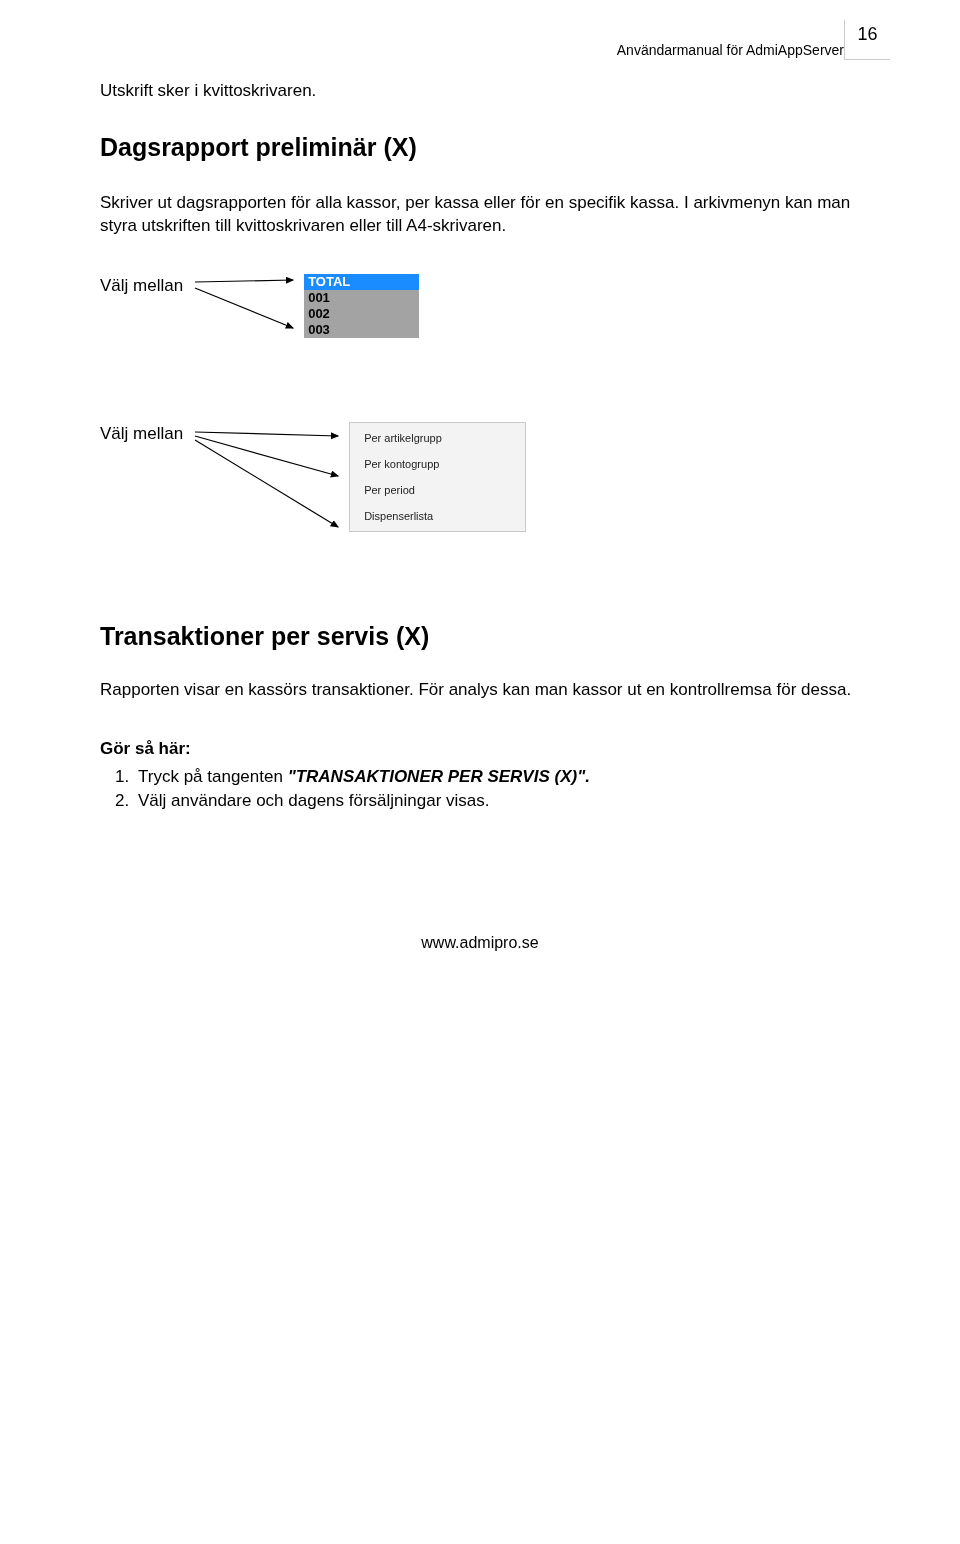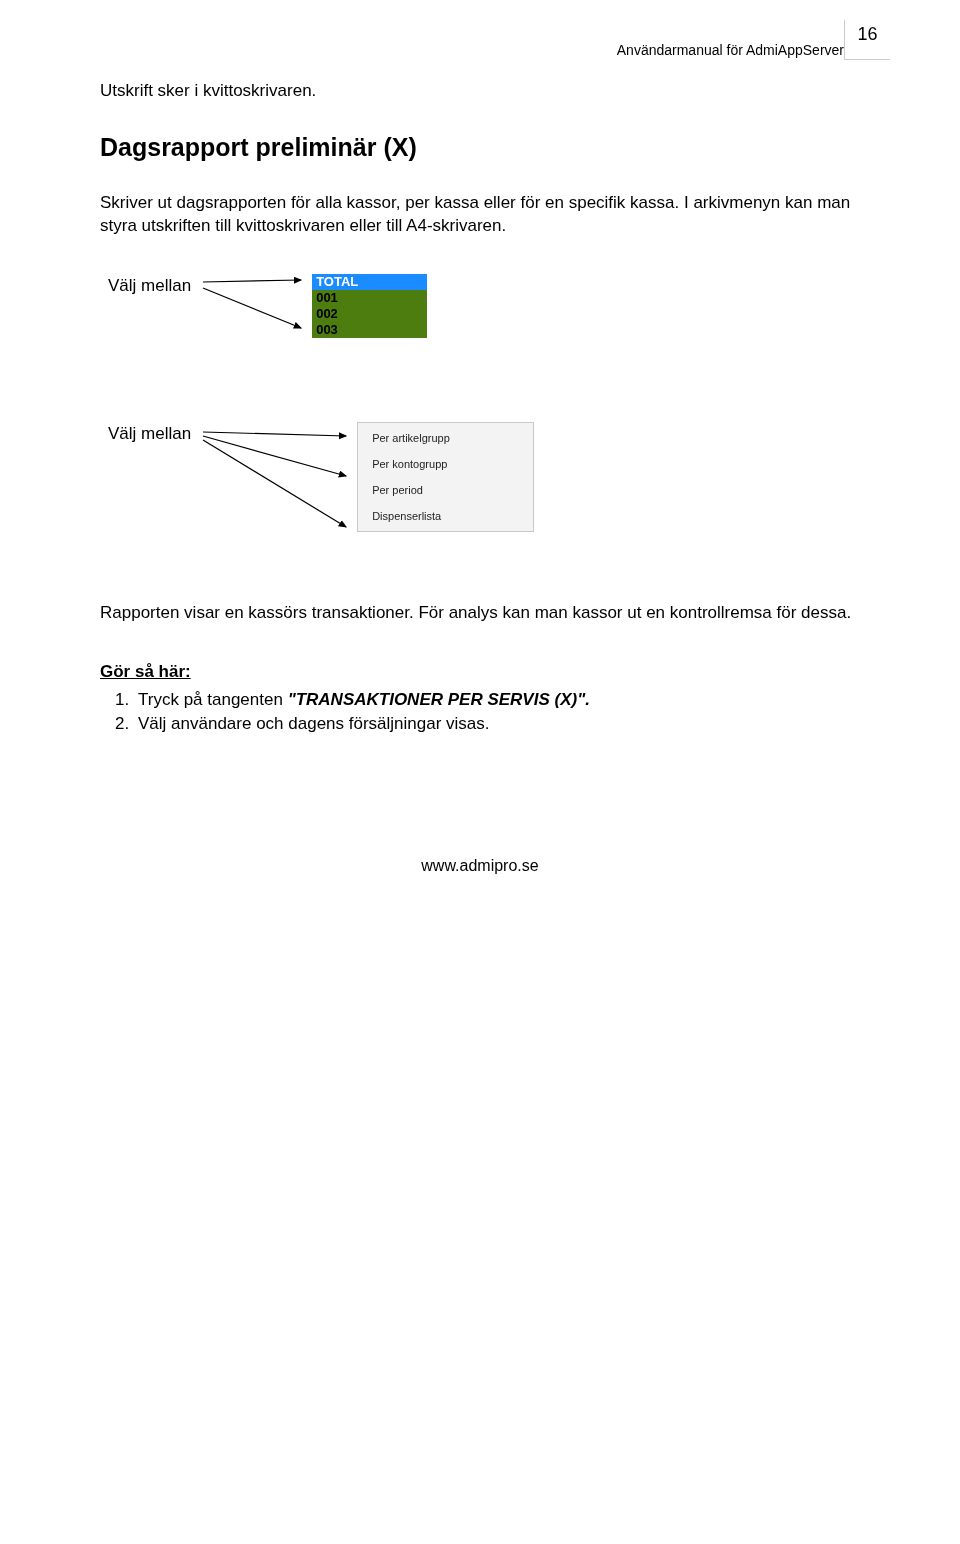--- a/index.html
+++ b/index.html
@@ -64,7 +64,7 @@
     display: flex;
     align-items: flex-start;
     gap: 6px;
-    margin: 36px 0 80px 8px;
+    margin: 36px 0 80px 0;
   }
   .pick-label {
     font-size: 17px;

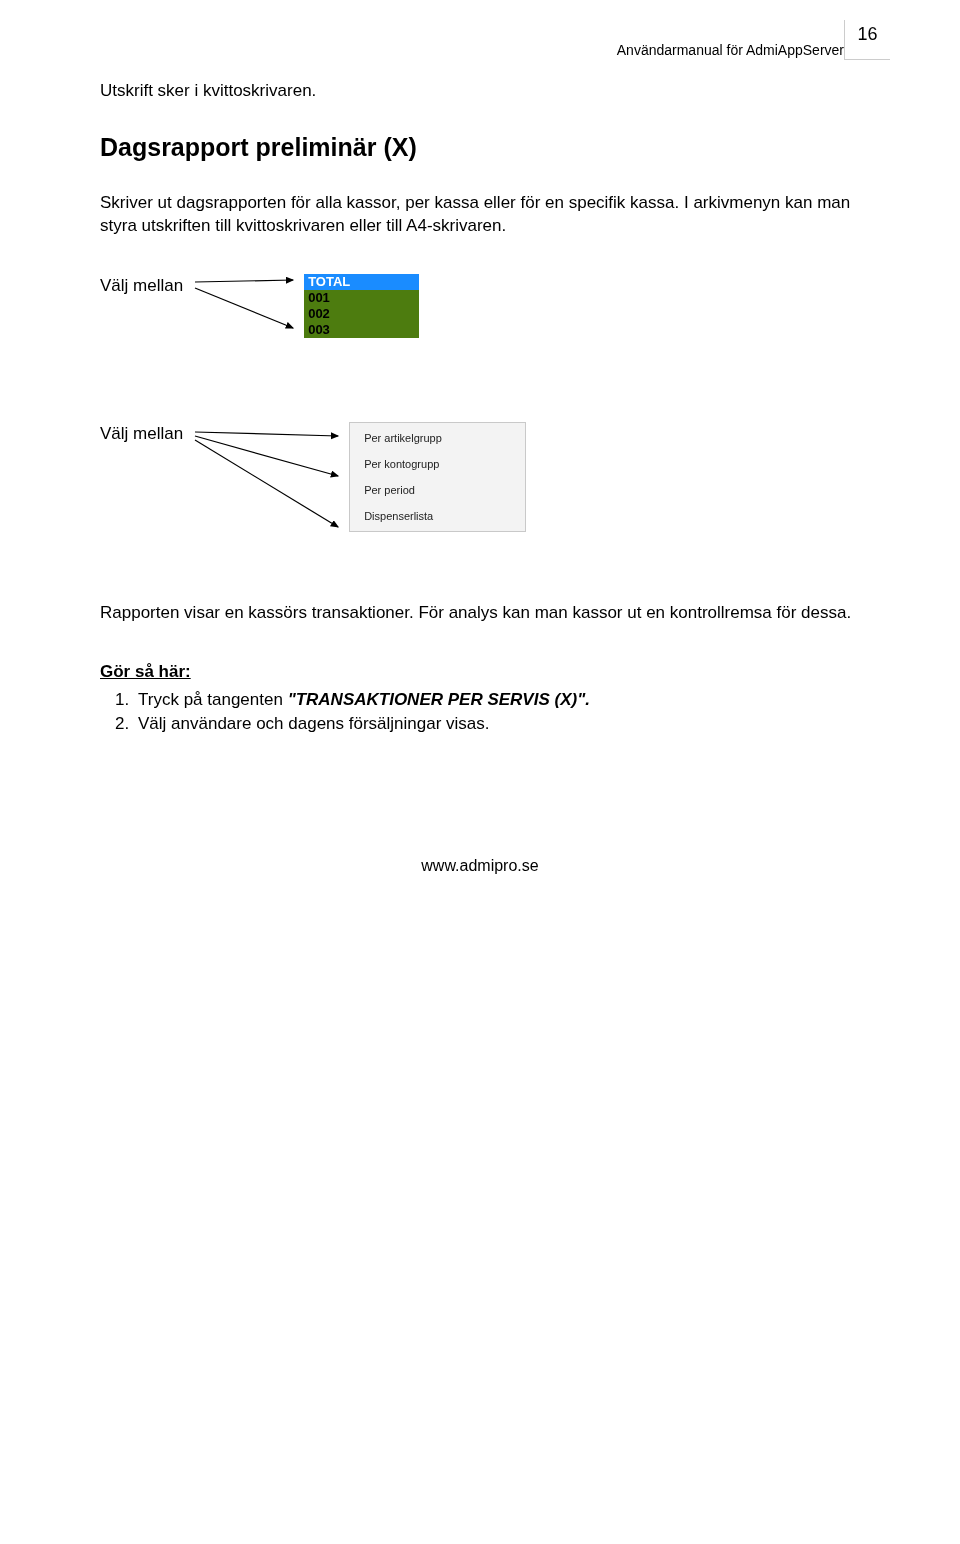--- a/index.html
+++ b/index.html
@@ -76,7 +76,7 @@
     font-size: 13px;
     line-height: 16px;
     width: 115px;
-    background: #4d7c0f;
+    background: #a3a3a3;
   }
   .dropdown-list .item {
     padding: 0 4px;

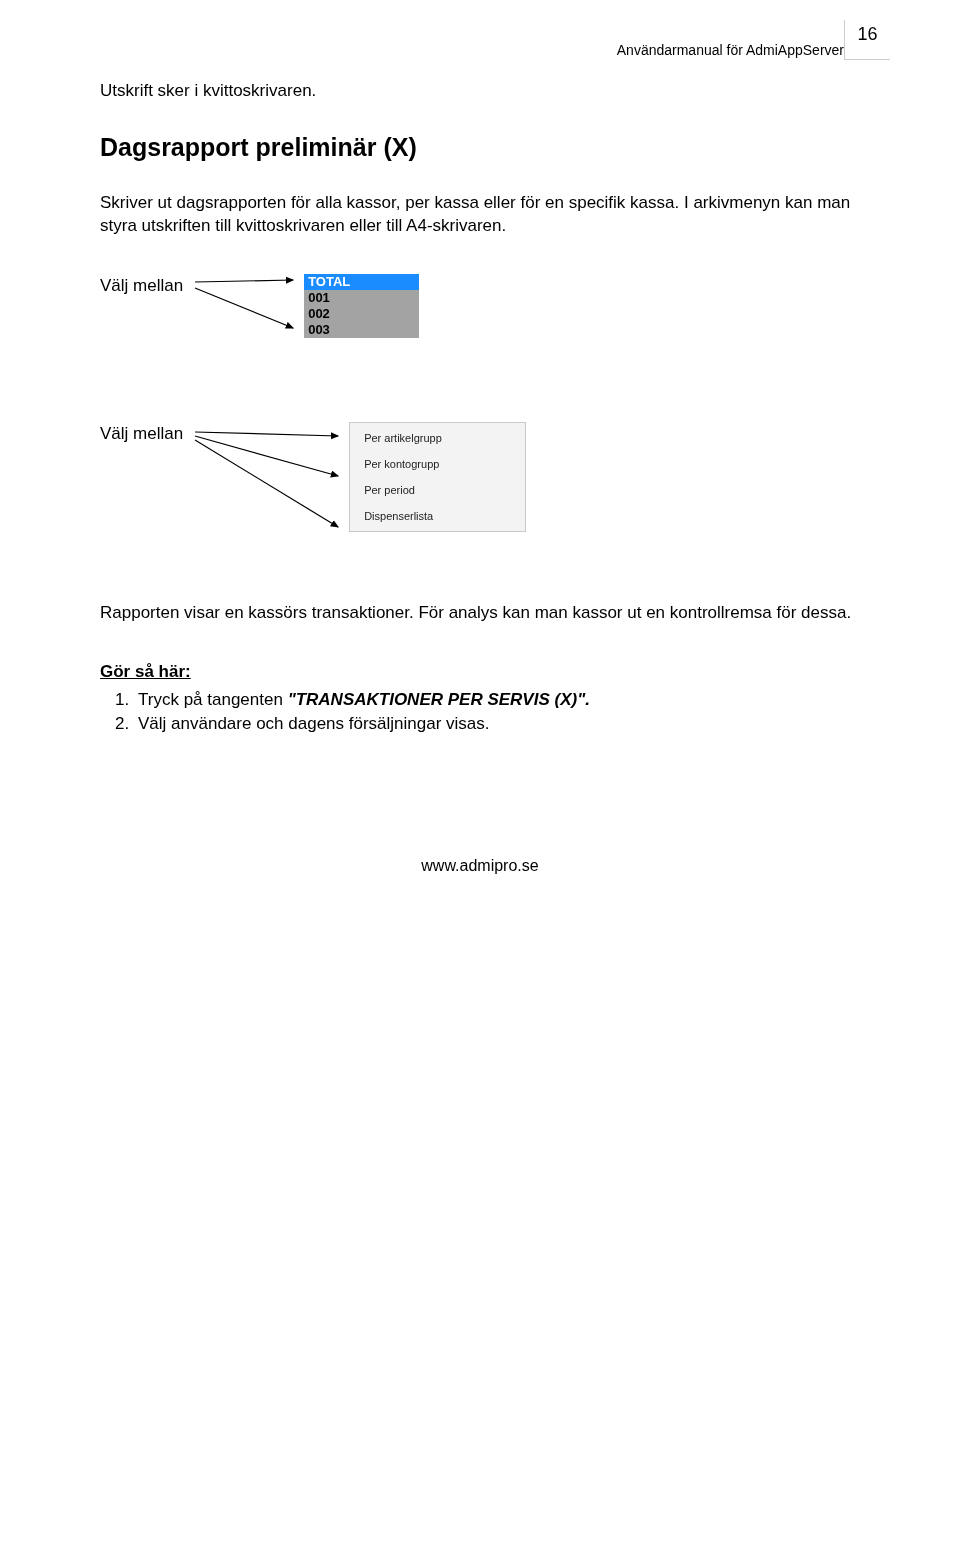--- a/index.html
+++ b/index.html
@@ -183,6 +183,7 @@
     </div>
   </div>
 
+  <h2 class="section-small" style="margin-top:80px;">Transaktioner per servis (X)</h2>
 
   <p class="para">Rapporten visar en kassörs transaktioner. För analys kan man kassor ut en kontrollremsa för dessa.</p>
 

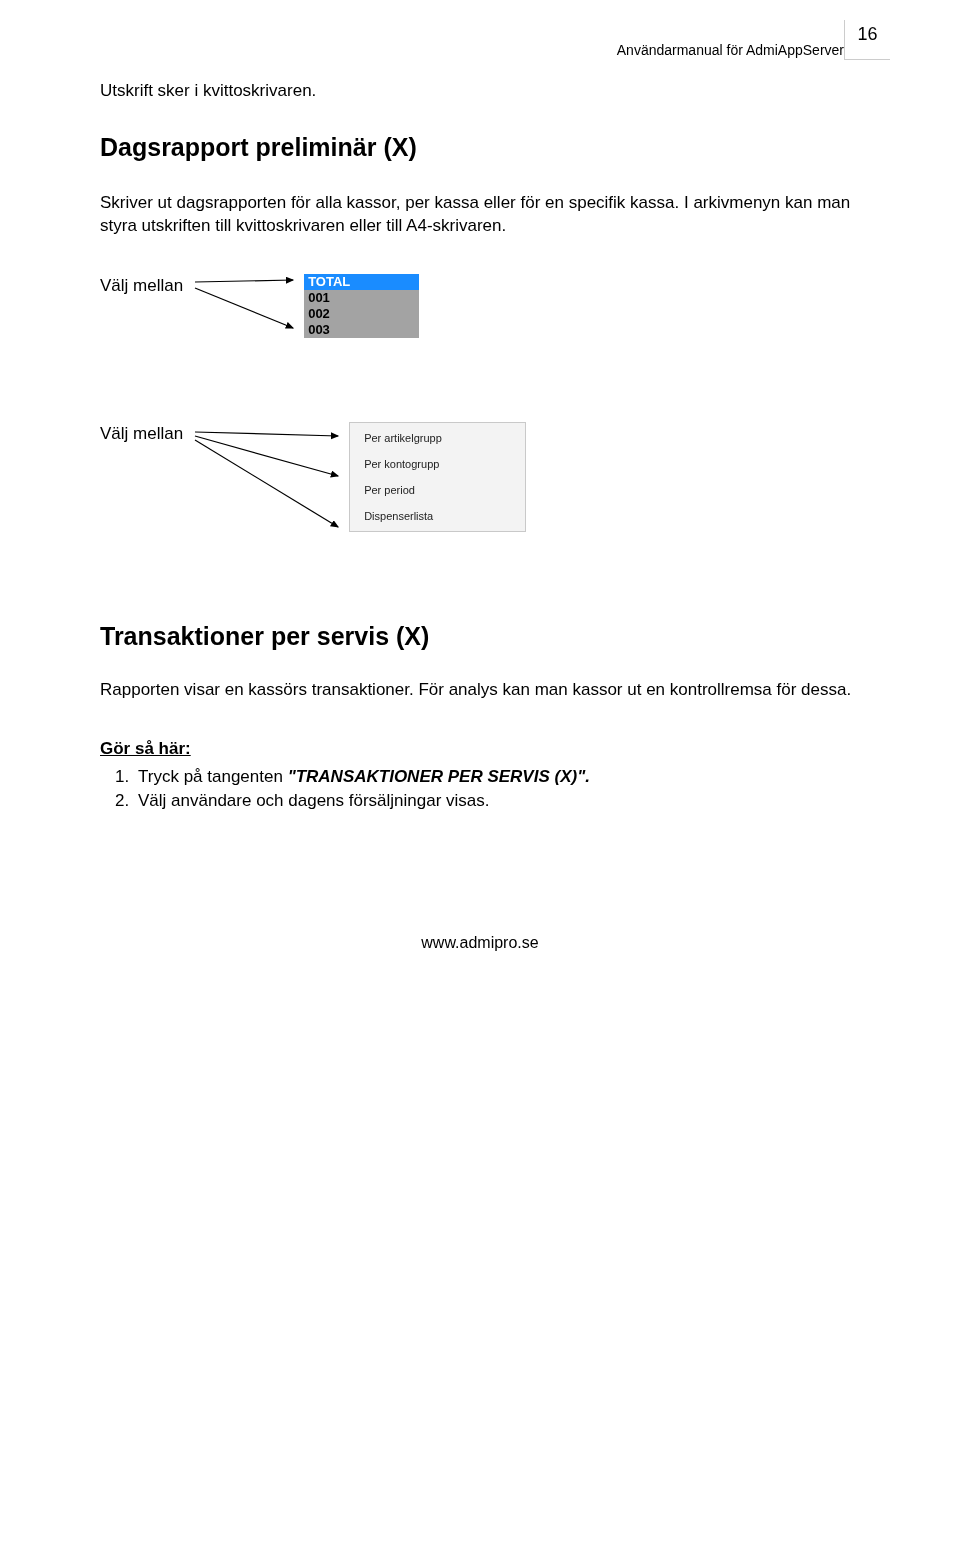--- a/index.html
+++ b/index.html
@@ -187,7 +187,7 @@
 
   <p class="para">Rapporten visar en kassörs transaktioner. För analys kan man kassor ut en kontrollremsa för dessa.</p>
 
-  <p class="para bold" style="margin-top:36px; margin-bottom:3px;text-decoration:underline;">Gör så här:</p>
+  <p class="para bold" style="margin-top:36px; margin-bottom:3px;">Gör så här:</p>
 
   <ol class="steps">
     <li>

